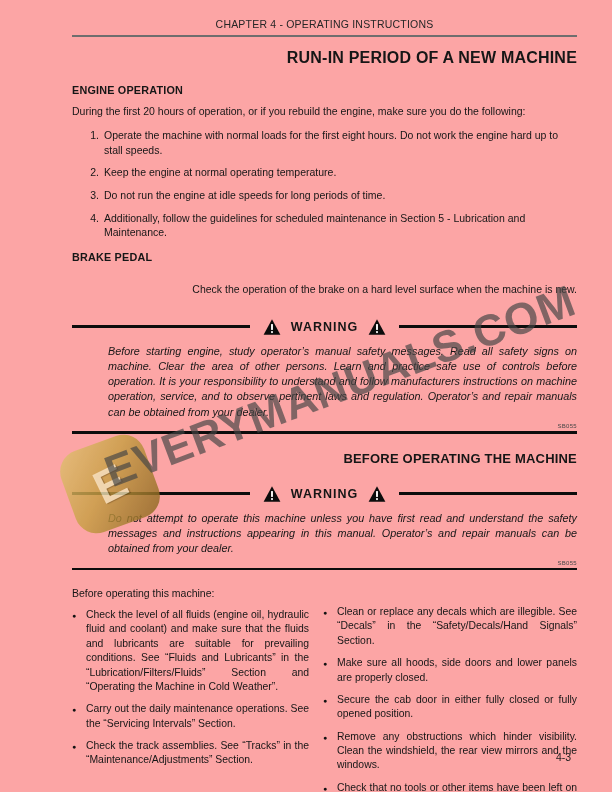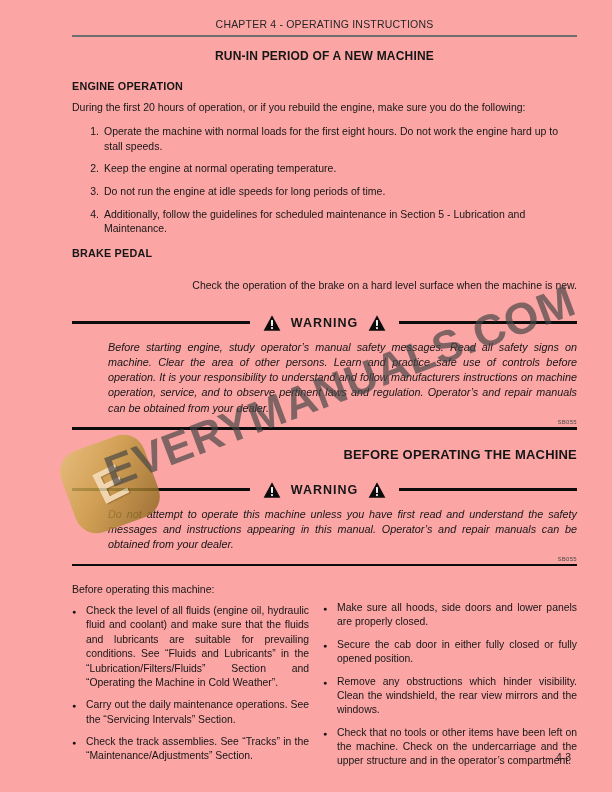--- a/index.html
+++ b/index.html
@@ -17,7 +17,7 @@
   .running-header { text-align:center; font-size:10.5px; letter-spacing:.2px; color:#262626; }
   .header-rule { height:2px; background:#6e6e6e; margin-top:5px; }
 
-  .main-title { margin-top:12px; text-align:center; font-size:12px; font-weight:bold; letter-spacing:.2px; }
+  .main-title { margin-top:12px; text-align:right; font-size:16px; font-weight:bold; letter-spacing:.2px; }
 
   .section-heading { margin-top:17px; font-size:10.8px; font-weight:bold; letter-spacing:.2px; }
   .body-text { margin-top:8px; font-size:10.5px; line-height:1.38; }

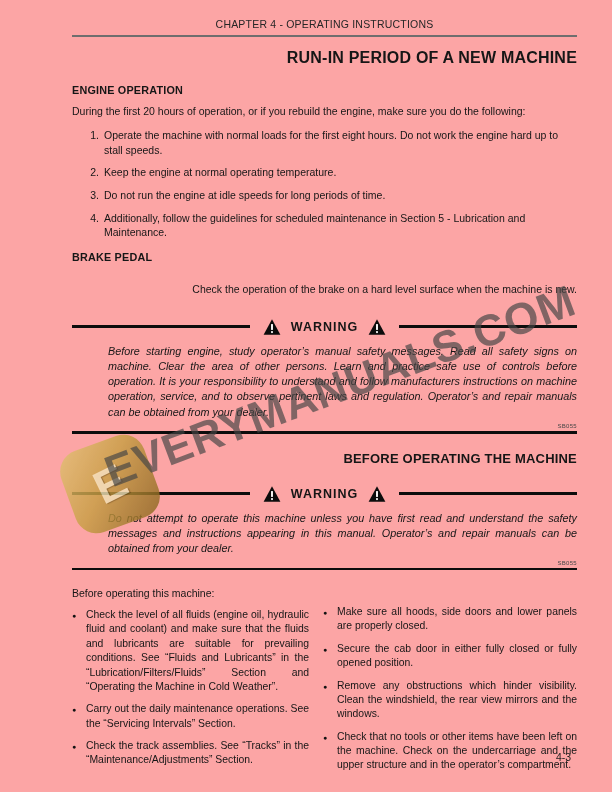--- a/index.html
+++ b/index.html
@@ -194,6 +194,10 @@
       <div class="col-right">
         <div>
 
+            <div class="bullet-item">
+              <span class="bullet">●</span>
+              <span>Clean or replace any decals which are illegible. See “Decals” in the “Safety/Decals/Hand Signals” Section.</span>
+            </div>
 
             <div class="bullet-item">
               <span class="bullet">●</span>

